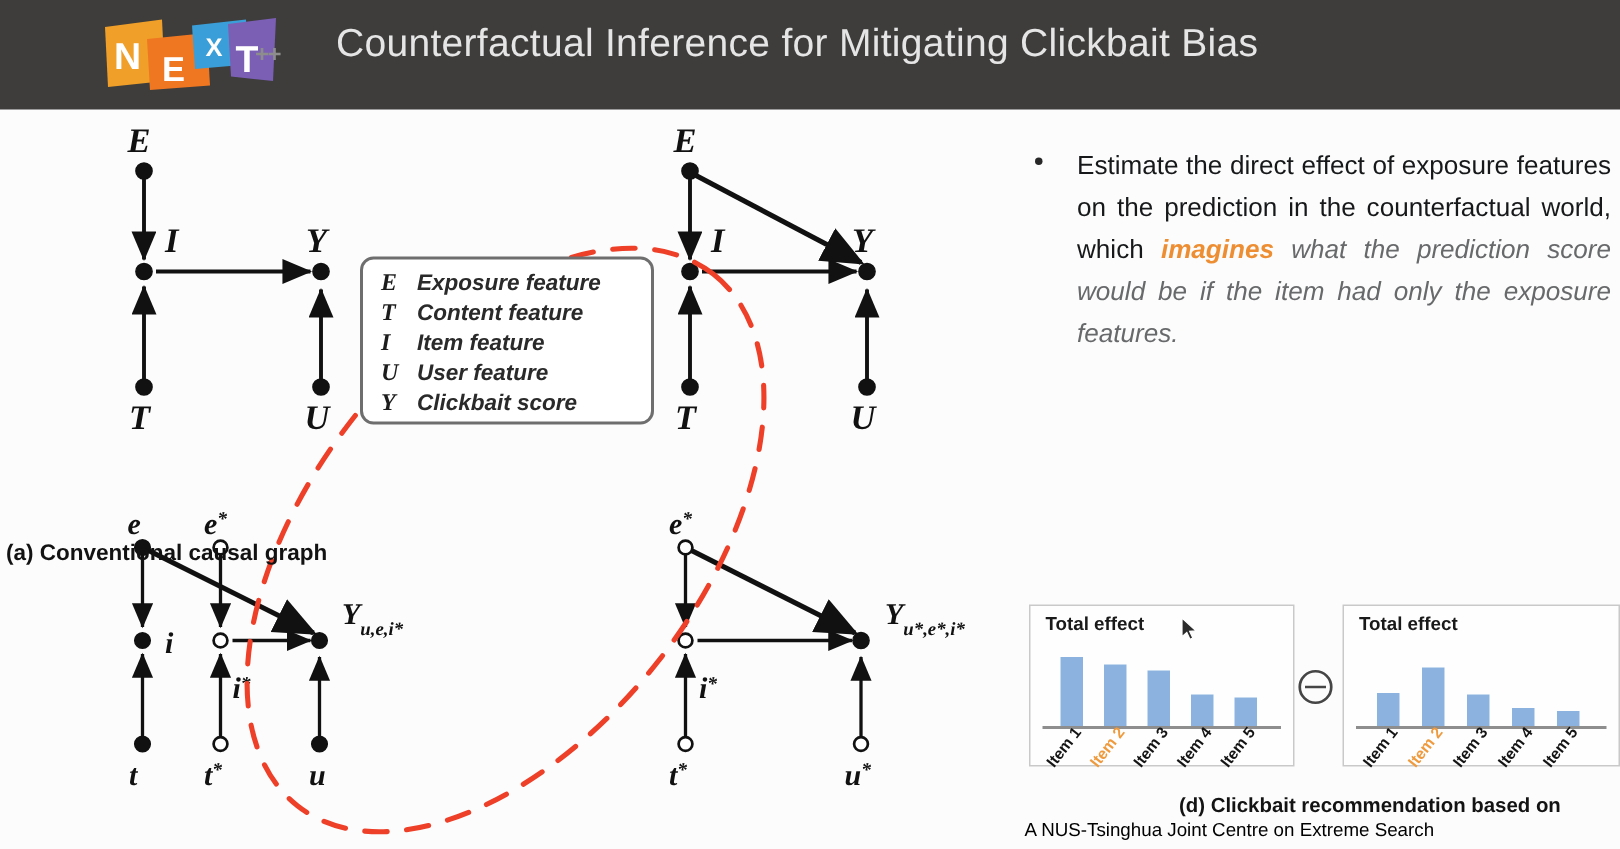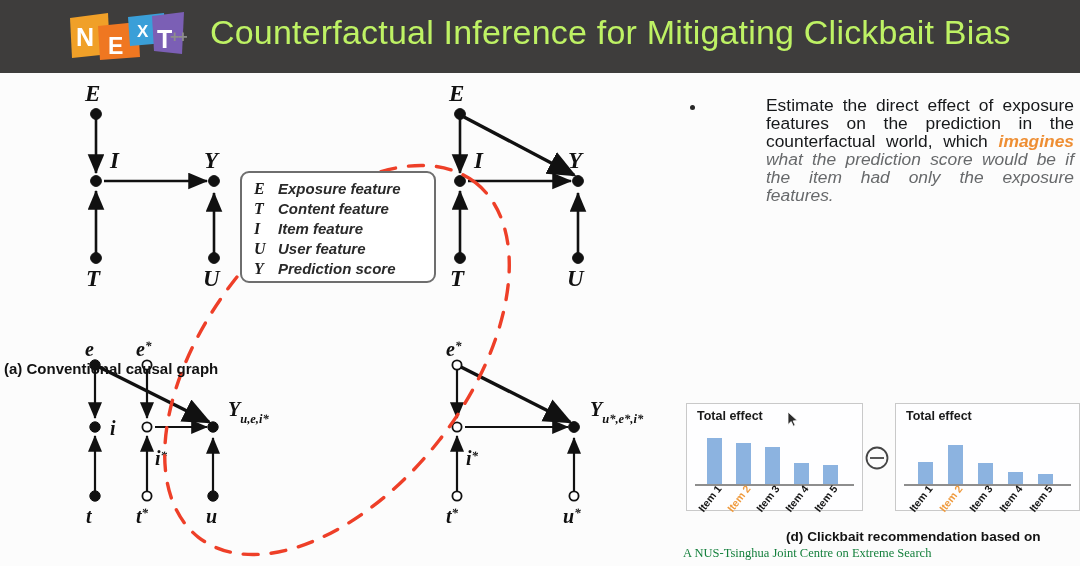--- a/index.html
+++ b/index.html
@@ -24,8 +24,8 @@
     font-family:"Liberation Sans",sans-serif;
   }
   .title{
-    position:absolute;left:210px;top:13px;
-    color:#bef264;font-size:34px;letter-spacing:.2px;
+    position:absolute;left:224px;top:13px;
+    color:#e5e5e5;font-size:26px;letter-spacing:.2px;
     font-family:"Liberation Sans",sans-serif;
     white-space:nowrap;
   }

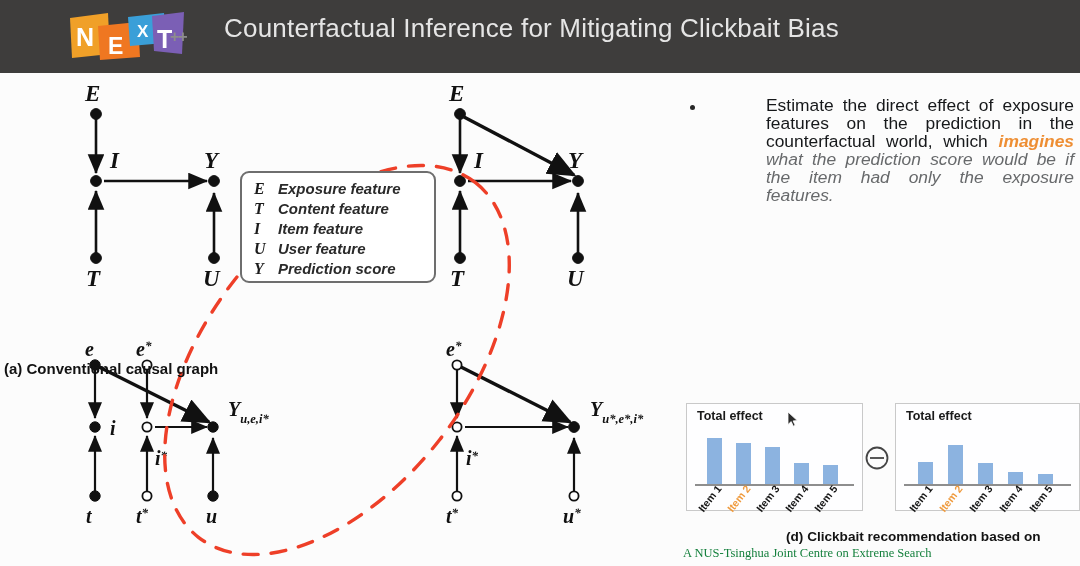--- a/index.html
+++ b/index.html
@@ -67,8 +67,8 @@
   }
   .btext{
     font-family:"Liberation Sans",sans-serif;
-    font-size:17.4px;line-height:18px;color:#16181a;
-    text-align:justify;text-align-last:left;margin-left:48px;
+    font-size:17.4px;line-height:28px;color:#16181a;
+    text-align:justify;text-align-last:left;
   }
   .or{color:#ee8e33;font-style:italic;font-weight:bold;}
   .gi{color:#67696b;font-style:italic;}

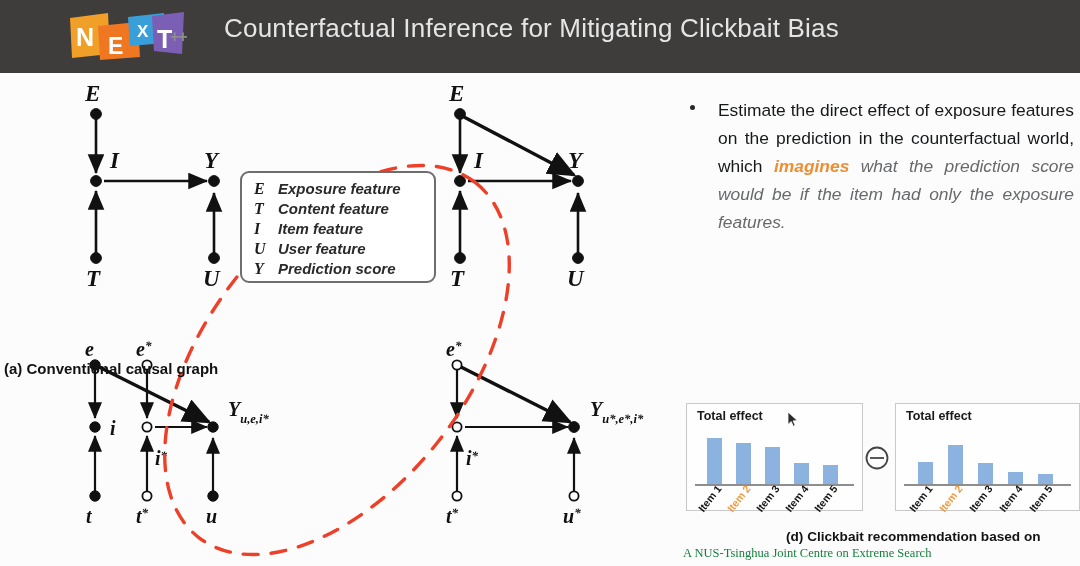--- a/index.html
+++ b/index.html
@@ -260,7 +260,7 @@
       </div>
       <div class="legendrow">
         <span class="lsym">Y</span>
-        <span class="ltxt">Prediction score</span>
+        <span class="ltxt">Clickbait score</span>
       </div>
     </div>
 

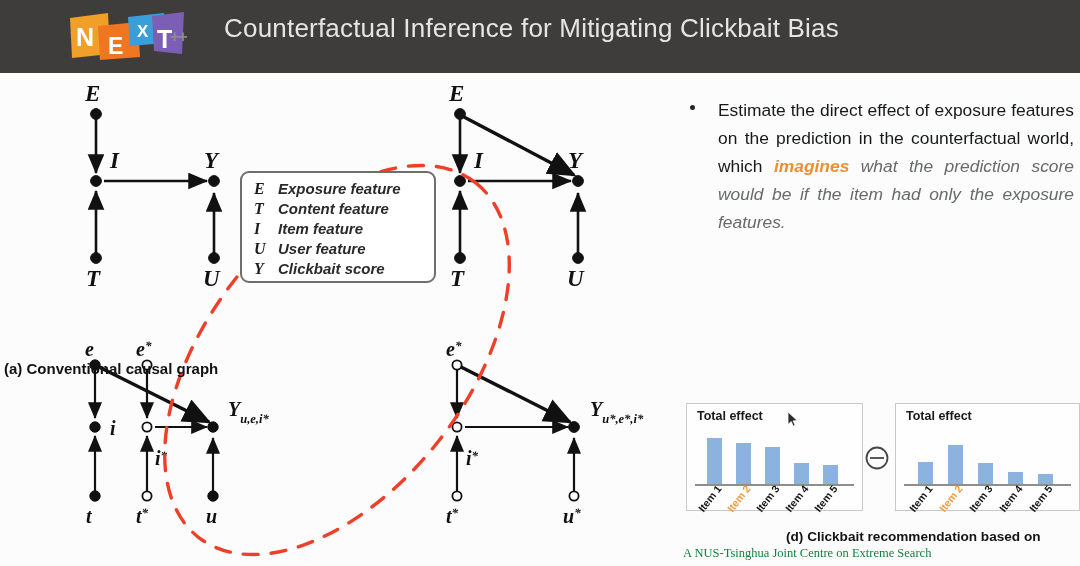--- a/index.html
+++ b/index.html
@@ -111,7 +111,7 @@
   }
   .footer{
     position:absolute;left:683px;top:546px;
-    font-family:Liberation Serif, serif;font-size:12.5px;color:#15803d;
+    font-family:Liberation Sans, sans-serif;font-size:12.5px;color:#000000;
     white-space:nowrap;
   }
 </style>

